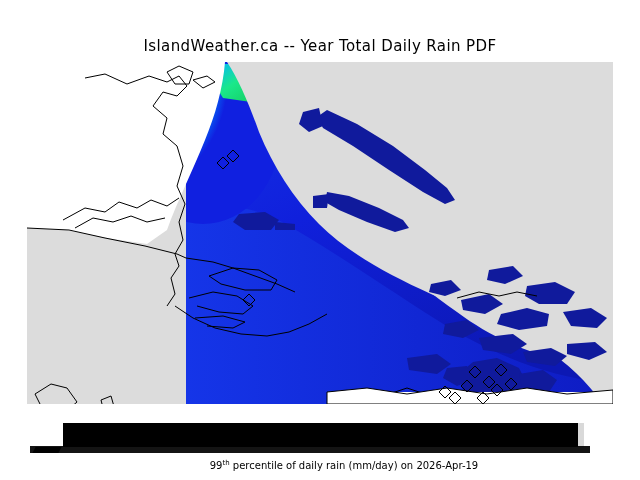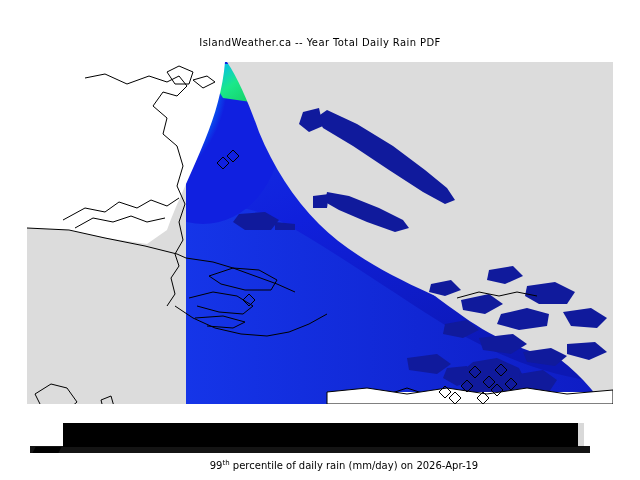--- a/index.html
+++ b/index.html
@@ -9,7 +9,7 @@
 
   
   #title{position:absolute;left:0;top:37px;width:640px;text-align:center;
-         font-size:10px;color:#000;letter-spacing:0.4px;white-space:nowrap;}
+         font-size:15px;color:#000;letter-spacing:0.4px;white-space:nowrap;}
 
   
   #map-panel{position:absolute;left:27px;top:62px;width:586px;height:342px;

